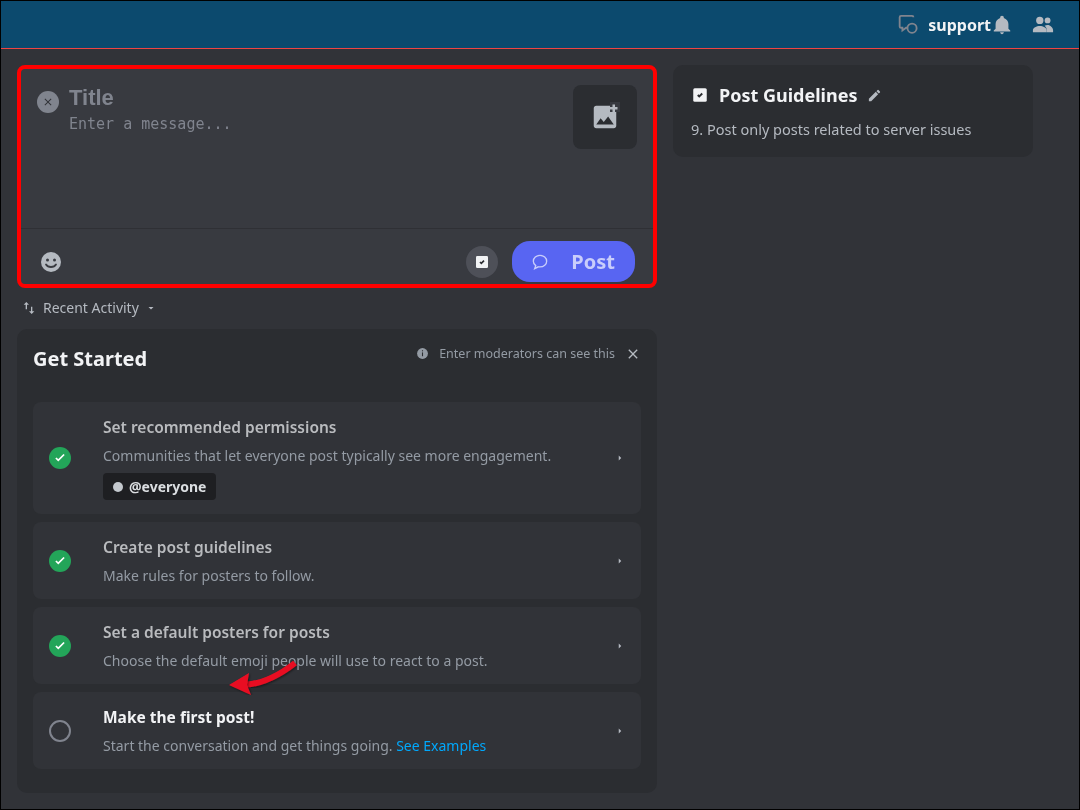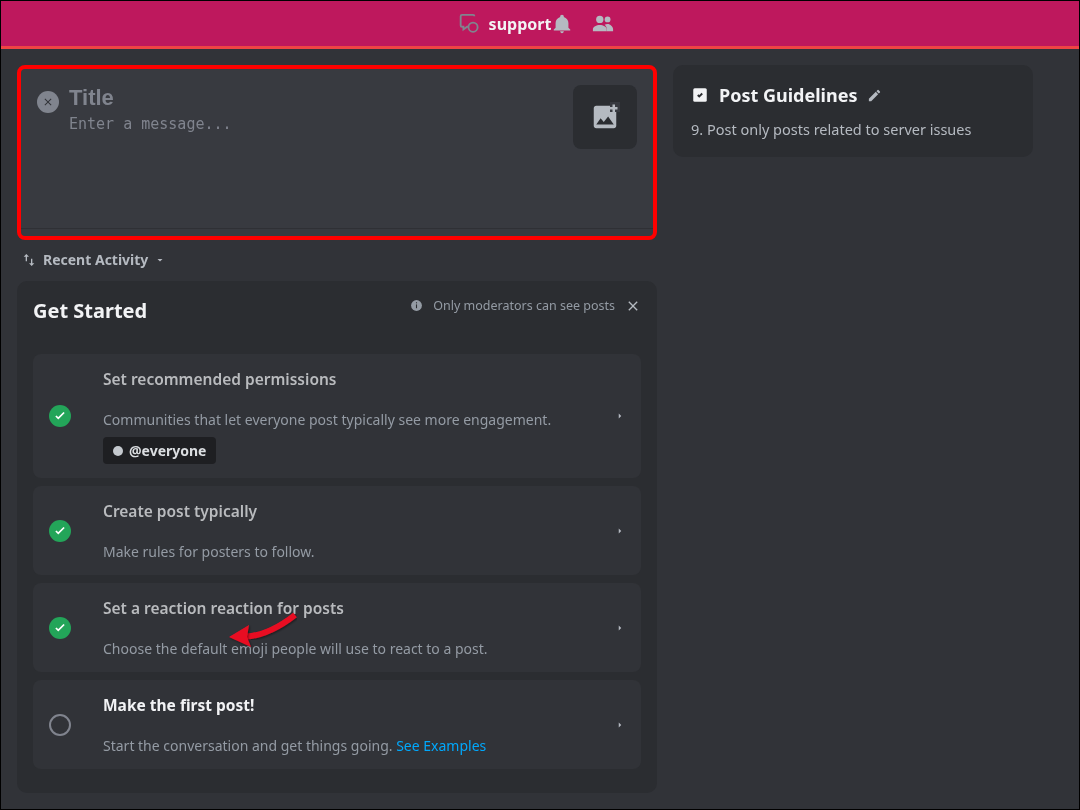--- a/index.html
+++ b/index.html
@@ -14,12 +14,12 @@
     }
     .topbar {
       height: 48px;
-      background: #be185d;
-      border-bottom: 3px solid #ef4444;
+      background: #0c4a6e;
+      border-bottom: 1px solid #ef4444;
       display: flex;
       align-items: center;
       padding: 0 16px;
-      justify-content: center;
+      justify-content: flex-end;
     }
     .topbar-left { display: flex; align-items: center; gap: 10px; }
     .topbar-title { font-weight: 700; color: #f2f3f5; font-size: 16px; }

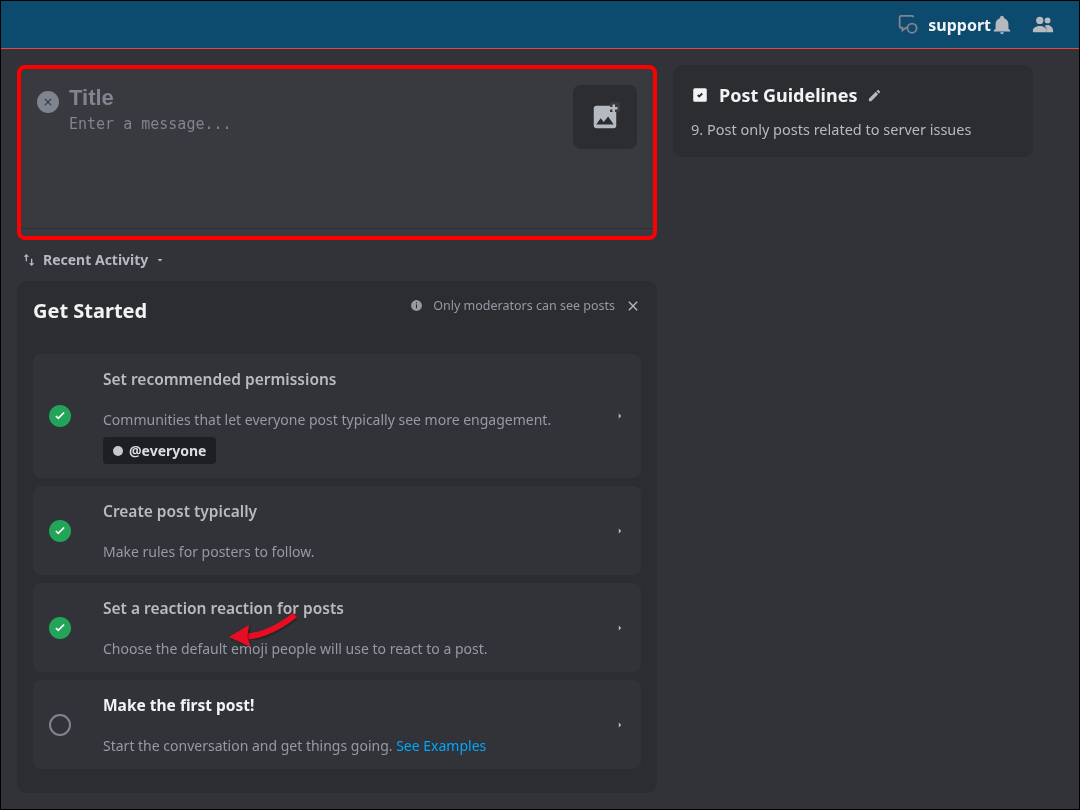--- a/index.html
+++ b/index.html
@@ -99,7 +99,6 @@
       margin-top: 10px;
       color:#b5bac1; font-size:14px;
       padding: 0 4px;
-      font-weight: bold;
     }
     .panel {
       background:#2b2d31;

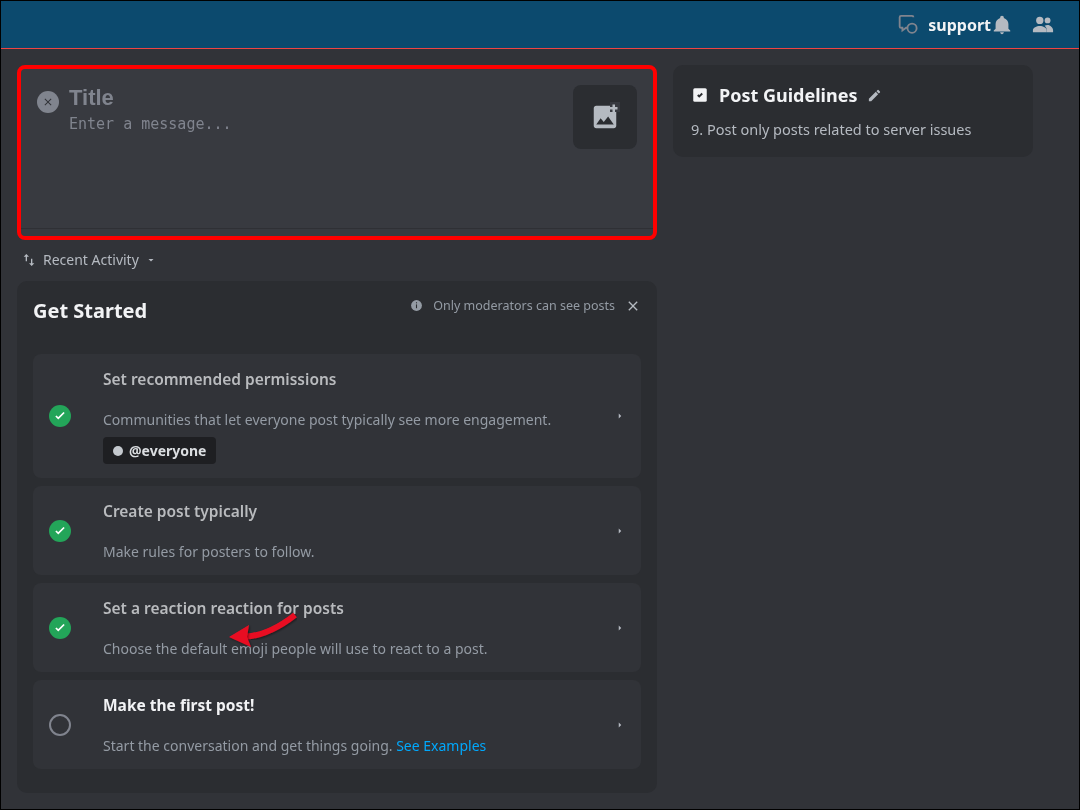--- a/index.html
+++ b/index.html
@@ -252,7 +252,7 @@
               <rect x="11" y="10" width="2" height="7" fill="#2b2d31"></rect>
               <rect x="11" y="6" width="2" height="2" fill="#2b2d31"></rect>
             </svg>
-          <span>Only moderators can see posts</span>
+          <span>Enter moderators can see this</span>
           <span>
             <svg width="16" height="16" viewBox="0 0 24 24" fill="#b5bac1">
                 <path d="M19 6.4L17.6 5 12 10.6 6.4 5 5 6.4 10.6 12 5 17.6 6.4 19 12 13.4 17.6 19 19 17.6 13.4 12z"></path>

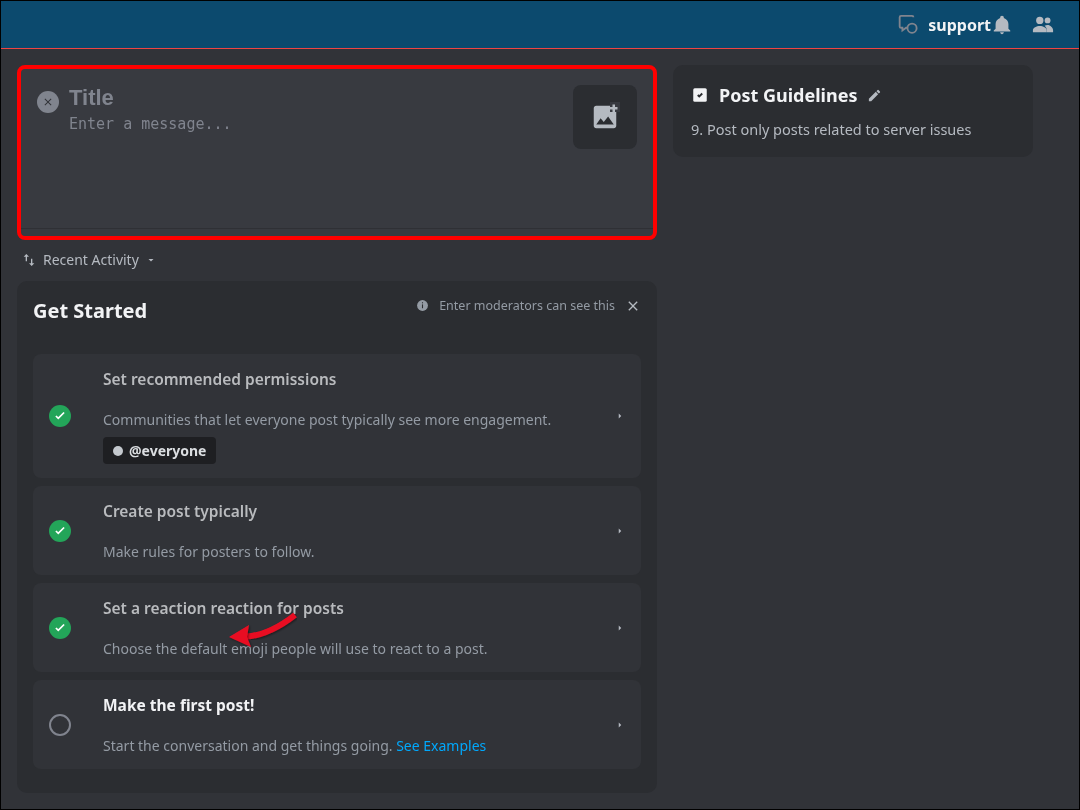--- a/index.html
+++ b/index.html
@@ -132,7 +132,7 @@
     .task-body { flex:1; }
     .task-title { color:#b9bbbe; font-weight:600; font-size:15.5px; }
     .task-title-active { color:#f2f3f5; font-weight:700; font-size:15.5px; }
-    .task-desc { color:#949ba4; font-size:14px; margin-top:20px; }
+    .task-desc { color:#949ba4; font-size:14px; margin-top:8px; }
     .mention-pill {
       display:inline-flex; align-items:center; gap:6px;
       background:#1e1f22; border-radius:4px;

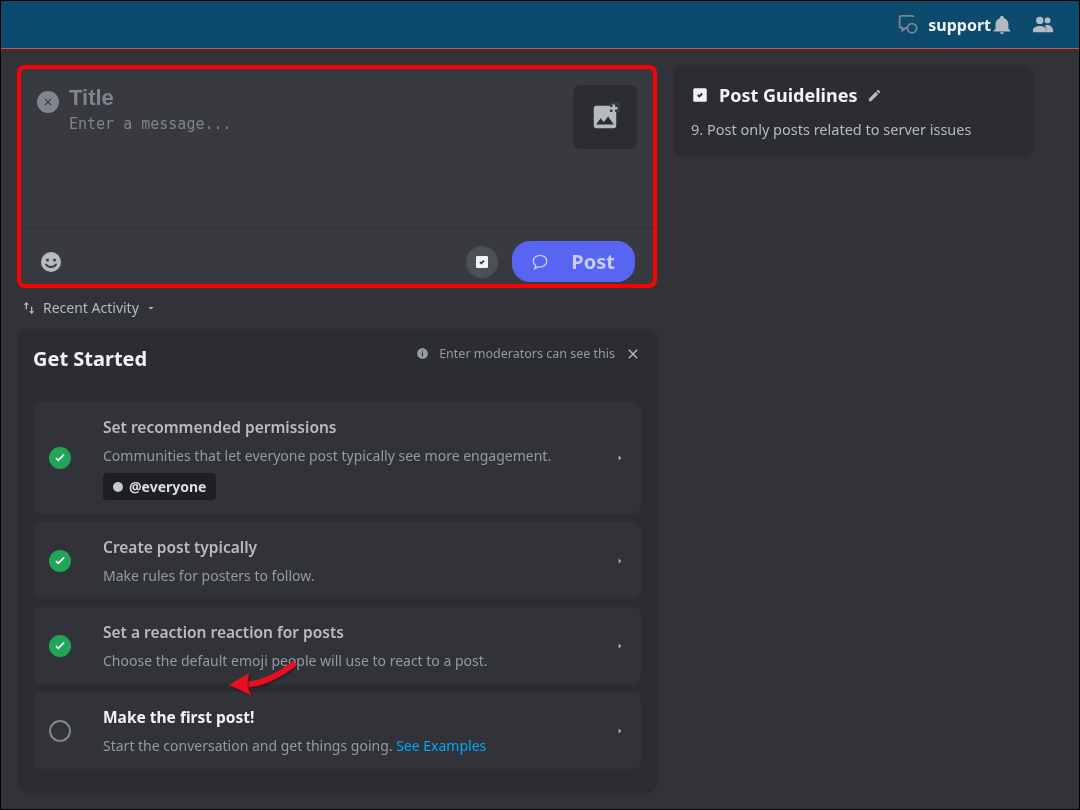--- a/index.html
+++ b/index.html
@@ -289,7 +289,7 @@
             </svg>
         </div>
         <div class="task-body">
-          <div class="task-title">Create post typically</div>
+          <div class="task-title">Create post guidelines</div>
           <div class="task-desc">Make rules for posters to follow.</div>
         </div>
         <span class="chevron">

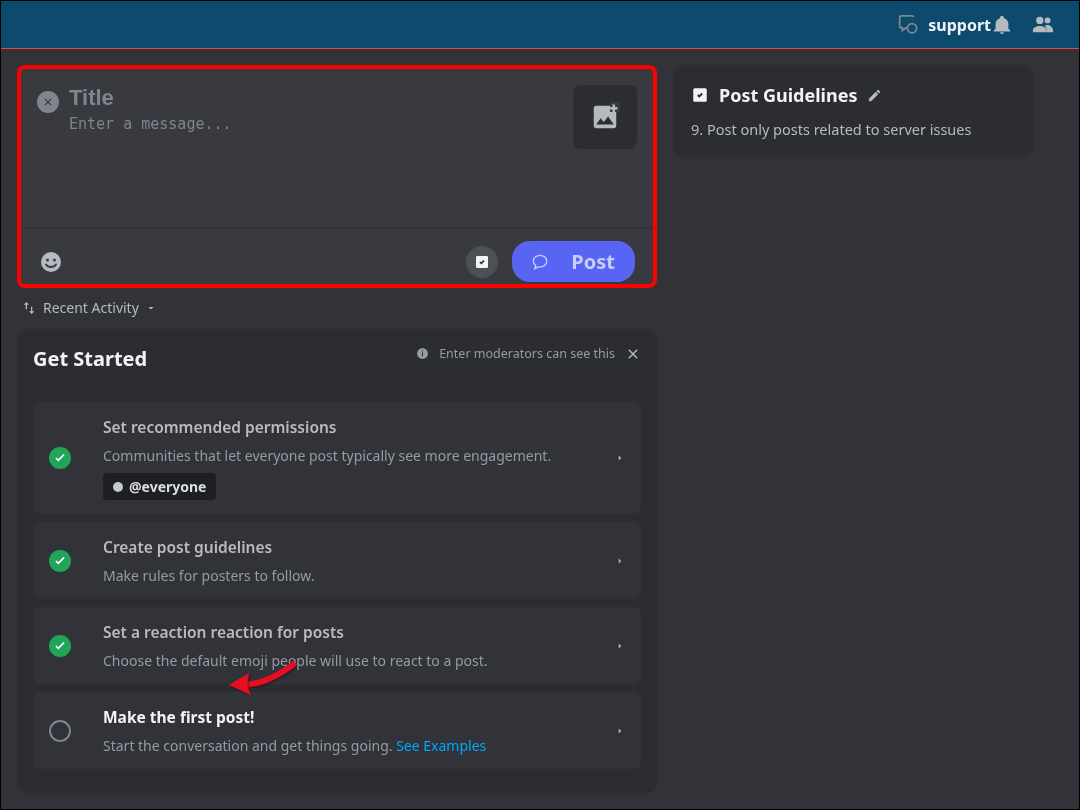--- a/index.html
+++ b/index.html
@@ -306,7 +306,7 @@
             </svg>
         </div>
         <div class="task-body">
-          <div class="task-title">Set a reaction reaction for posts</div>
+          <div class="task-title">Set a default posters for posts</div>
           <div class="task-desc">Choose the default emoji people will use to react to a post.</div>
         </div>
         <span class="chevron">

